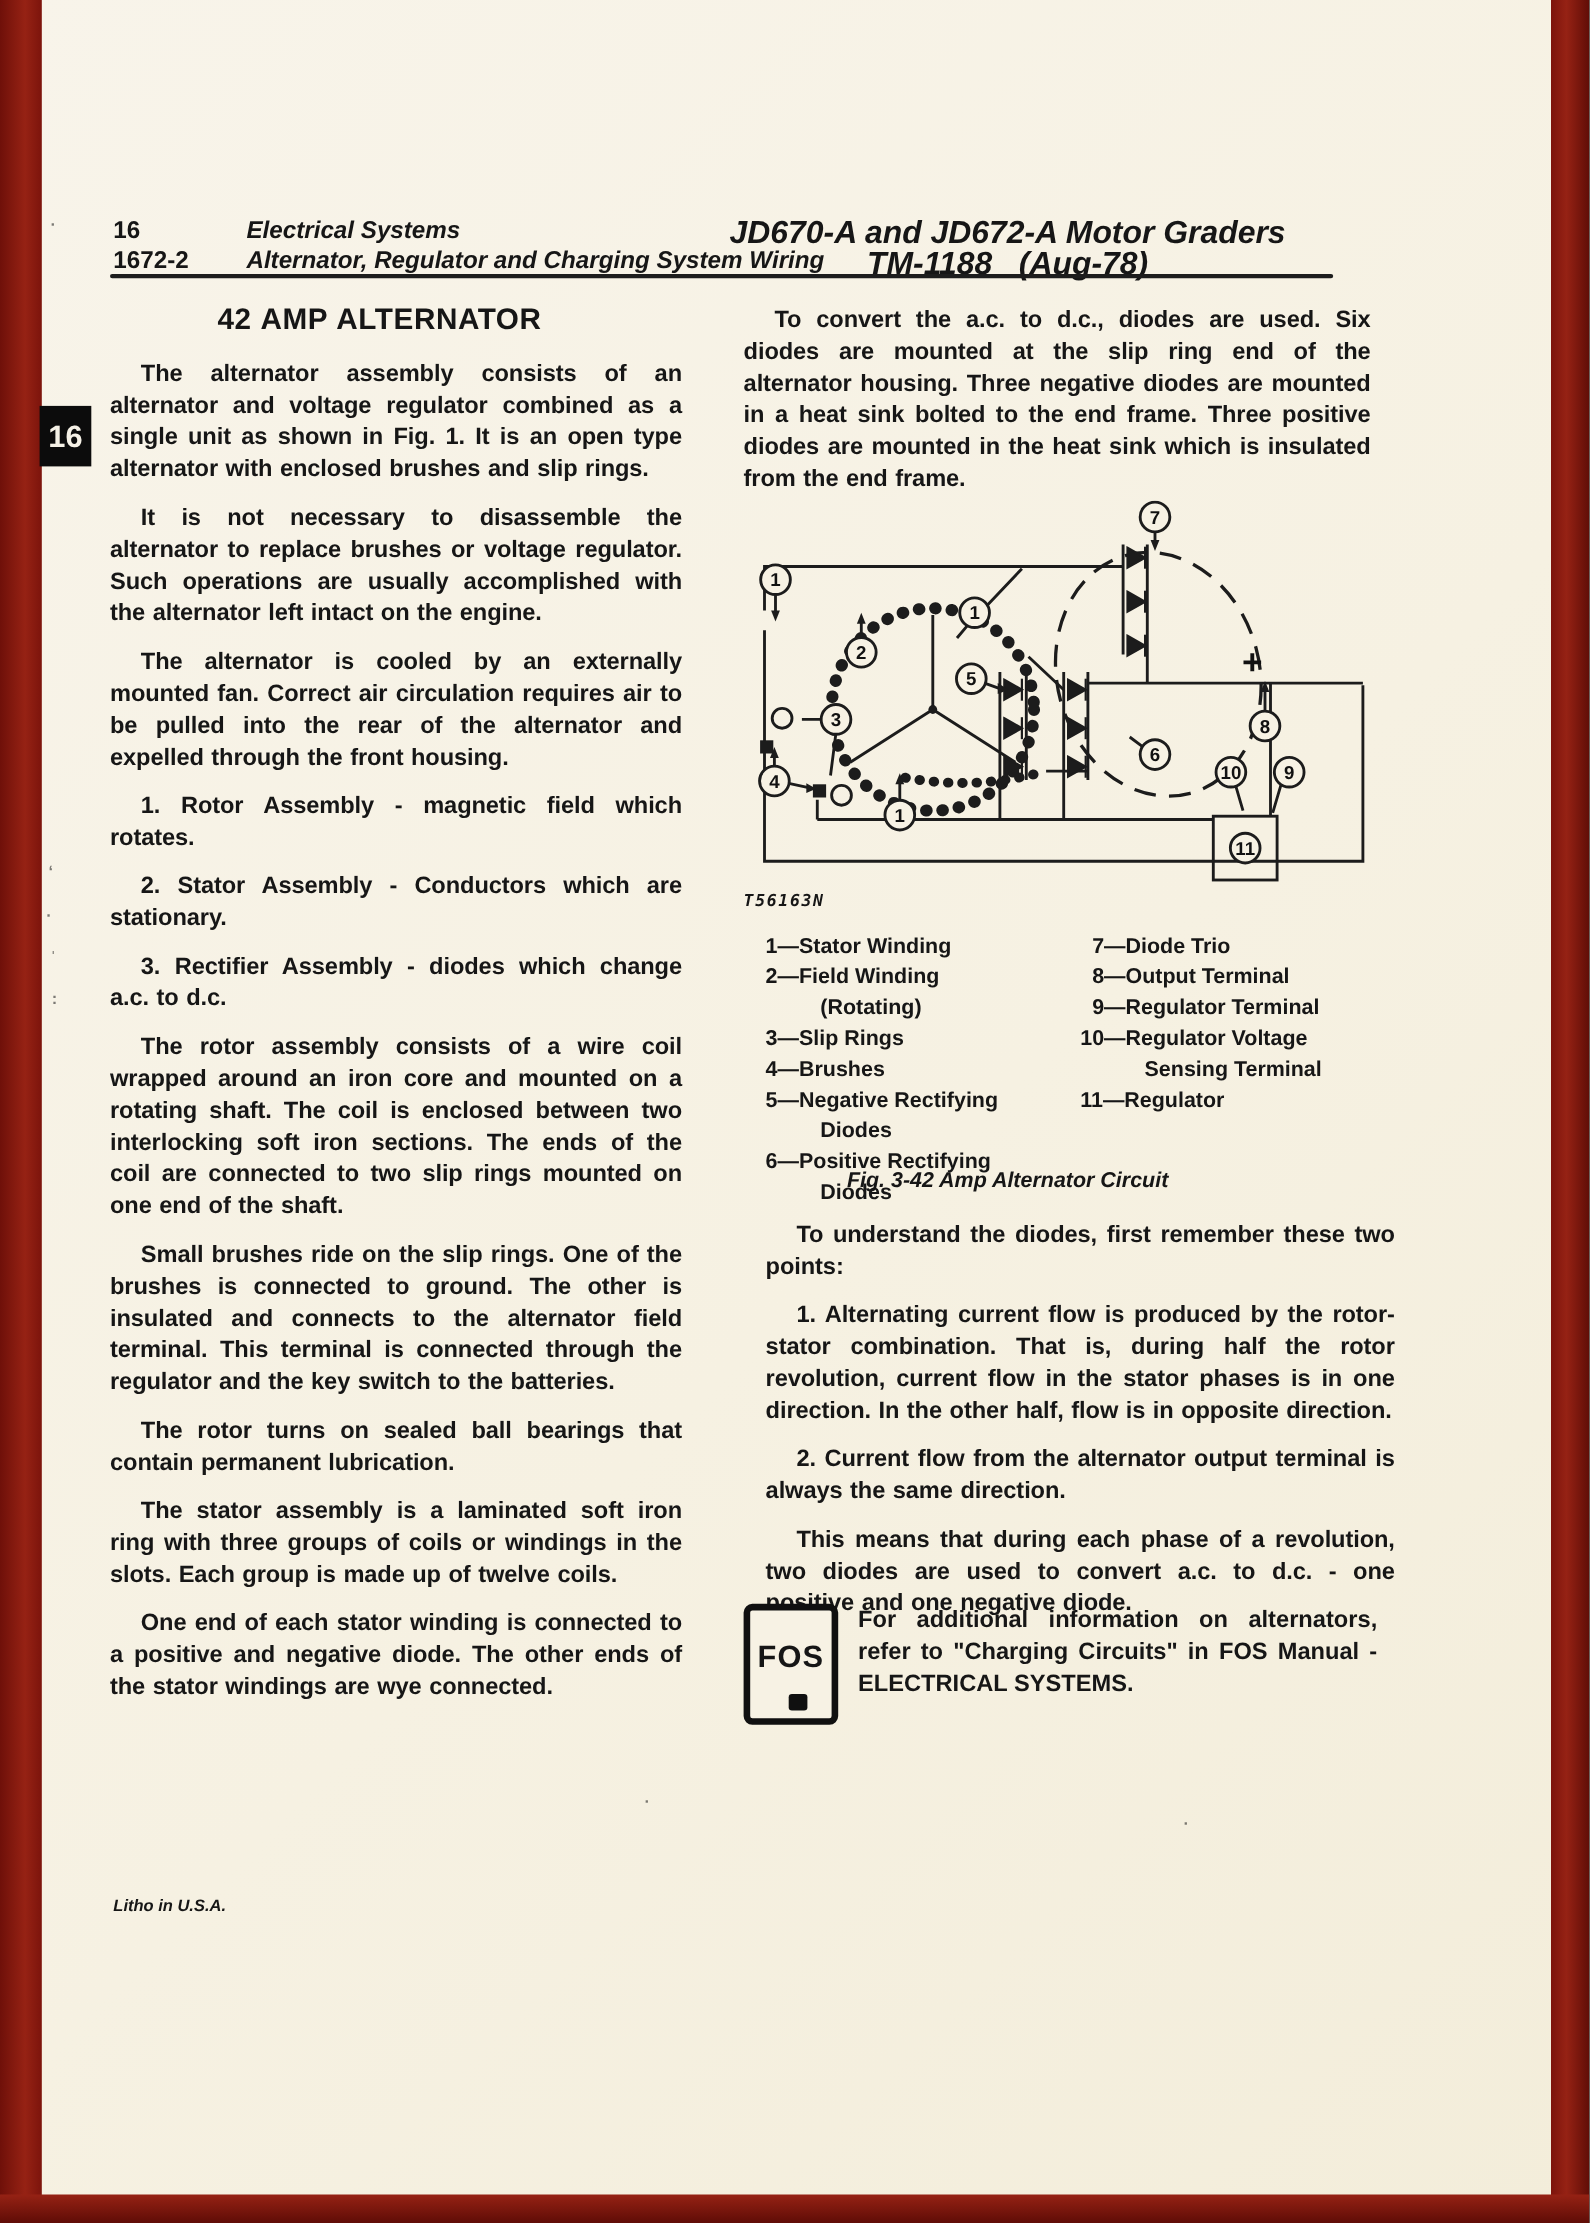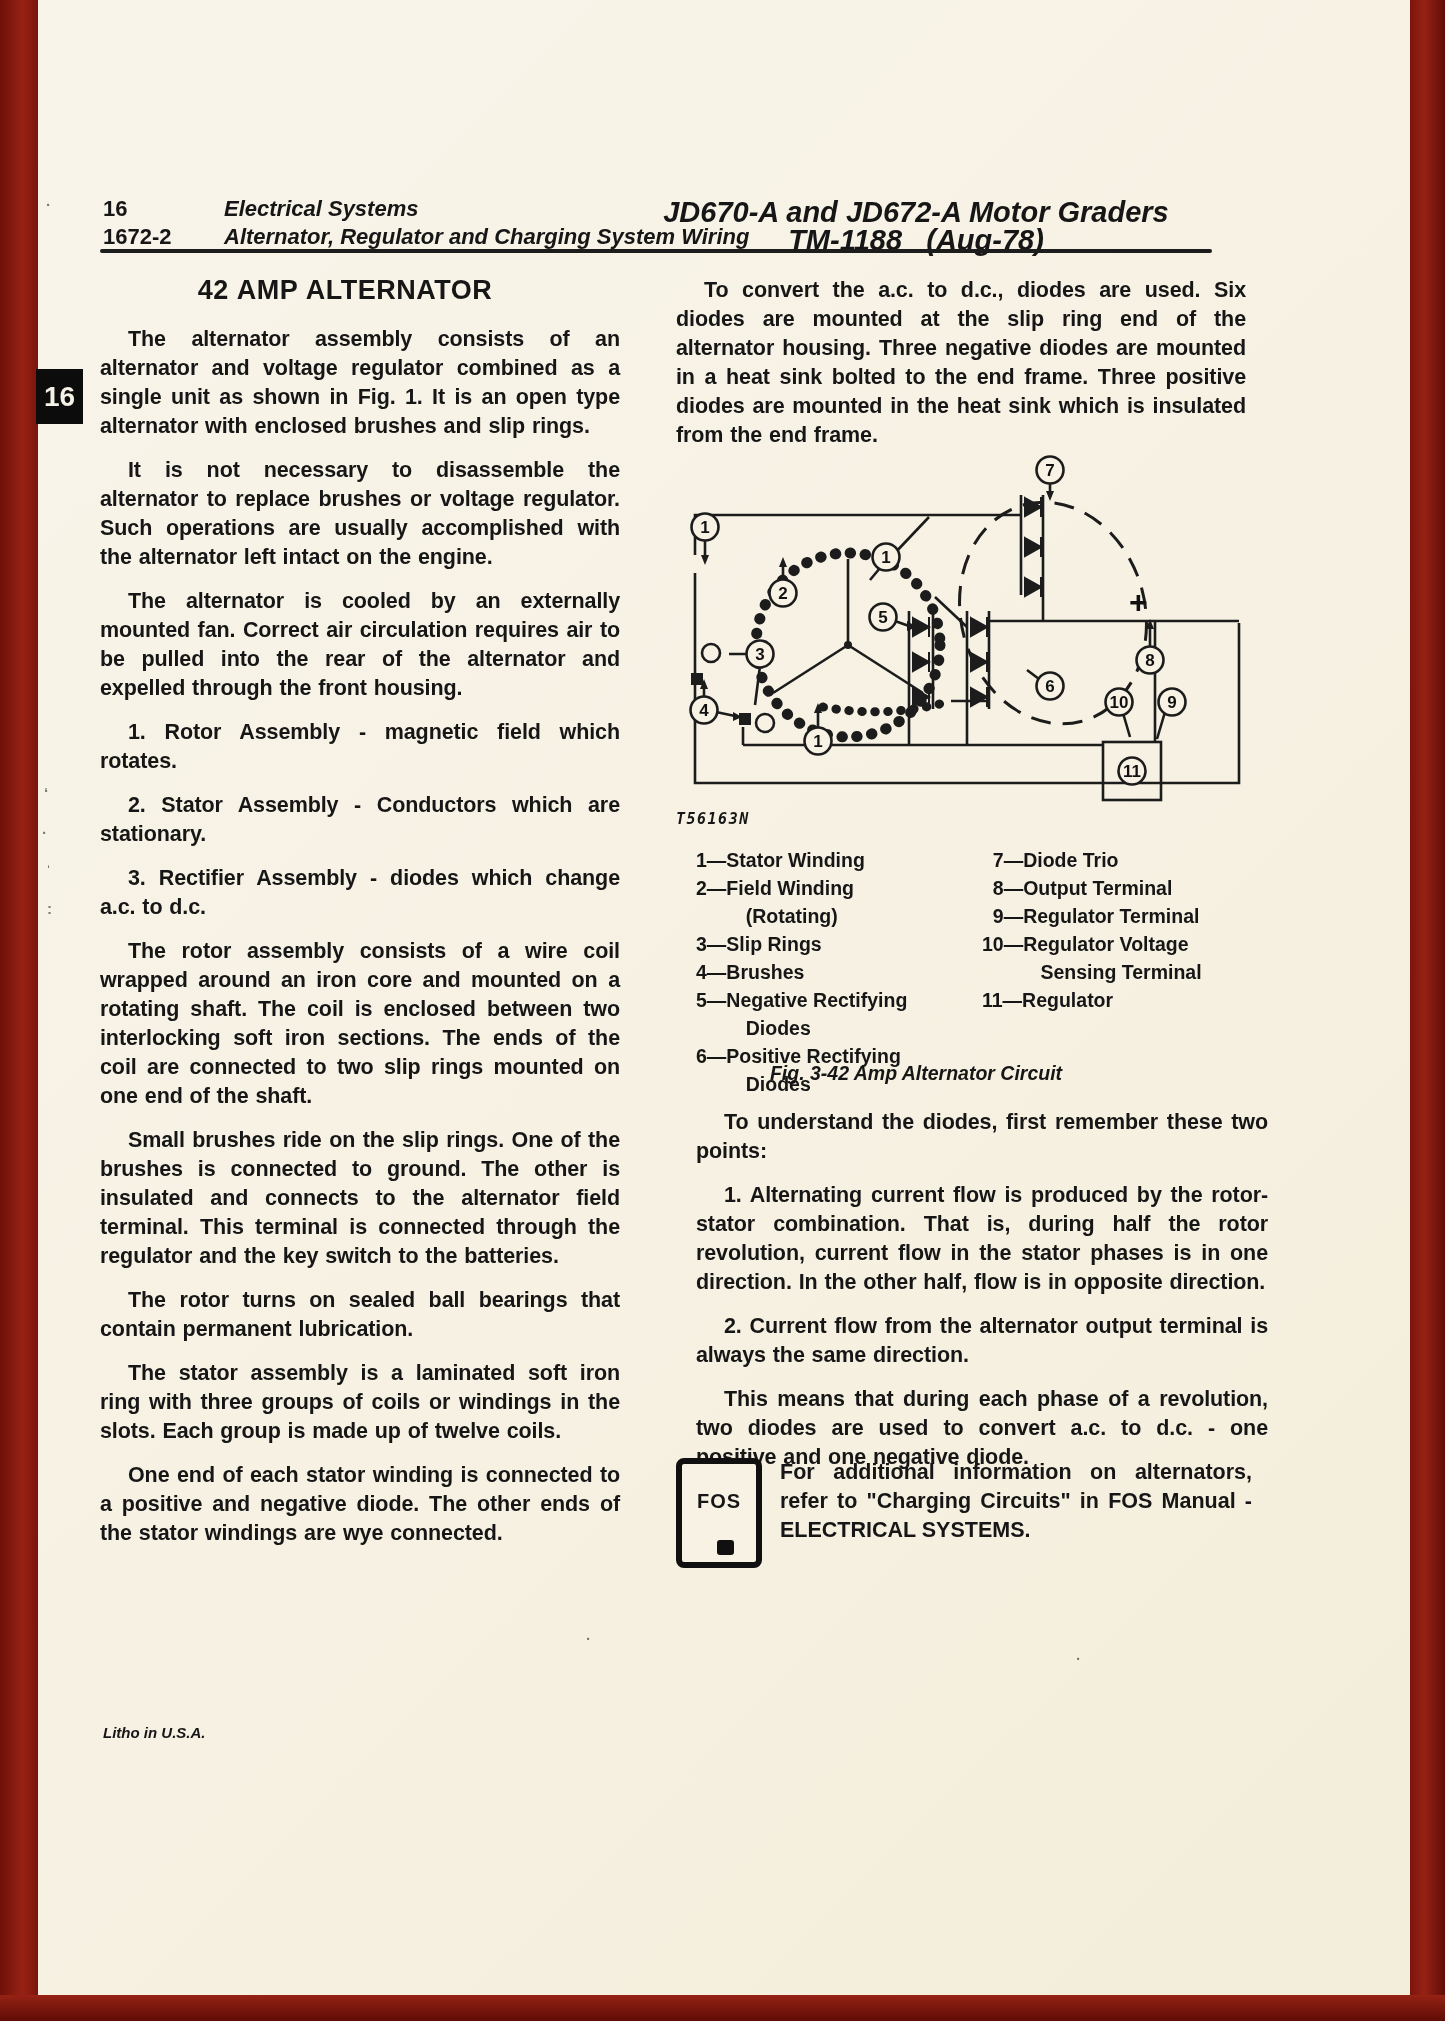--- a/index.html
+++ b/index.html
@@ -50,7 +50,7 @@
   
   .fos-row{position:absolute;left:676px;top:1458px;width:576px;display:flex;gap:18px;}
   .fos-box{position:relative;width:74px;height:98px;border:6px solid #101010;border-radius:8px;background:#f7f2e4;flex:0 0 auto;}
-  .fos-box .fos-word{position:absolute;top:26px;left:0;width:100%;text-align:center;font-size:20px;font-weight:bold;letter-spacing:1px;}
+  .fos-box .fos-word{position:absolute;top:26px;left:0;width:100%;text-align:center;font-size:28px;font-weight:bold;letter-spacing:1px;}
   .fos-box .fos-chip{position:absolute;left:50%;bottom:7px;width:17px;height:15px;margin-left:-2px;background:#101010;border-radius:3px;}
   .fos-text{font-size:21.5px;line-height:29px;font-weight:bold;text-align:justify;}
   .footer{position:absolute;left:103px;top:1724px;font-size:15px;font-weight:bold;font-style:italic;}

